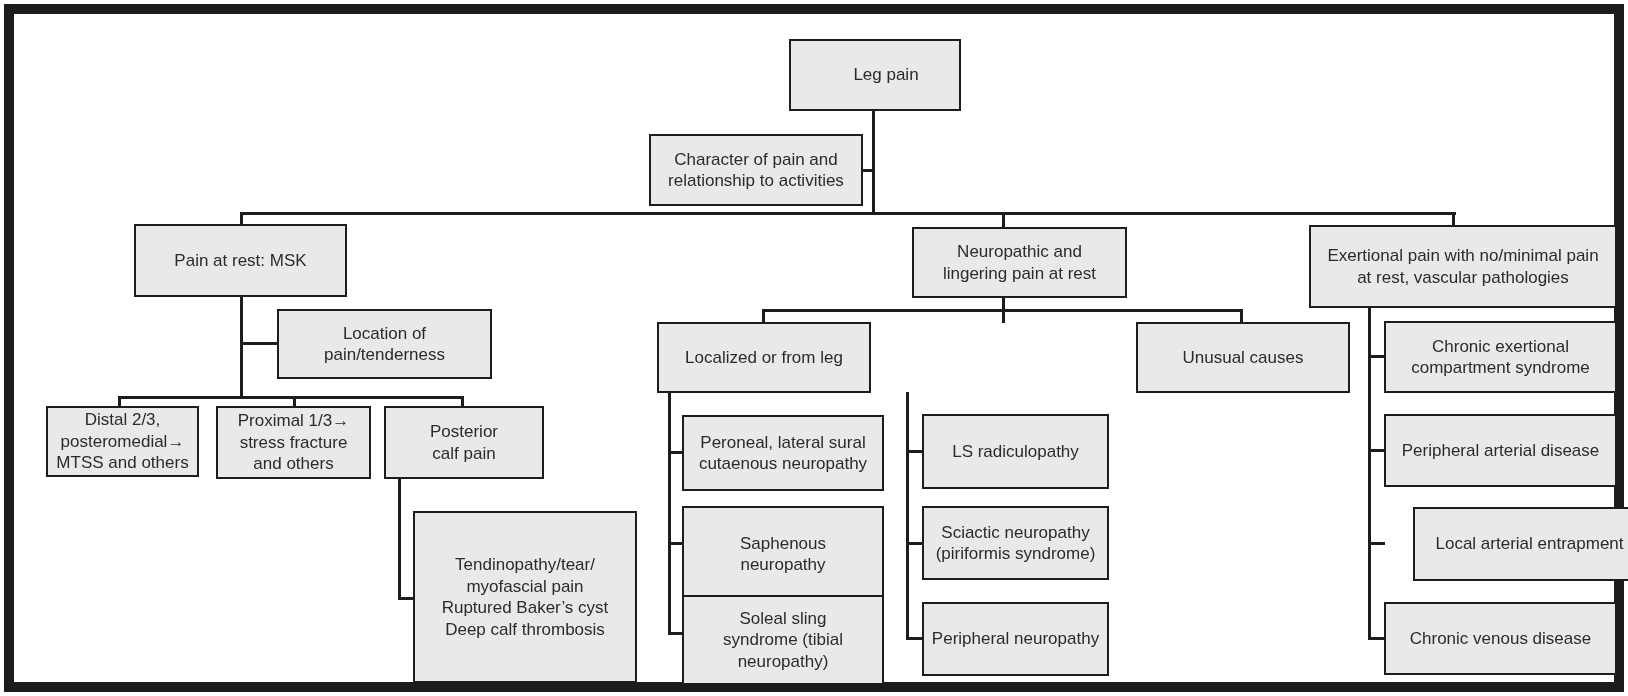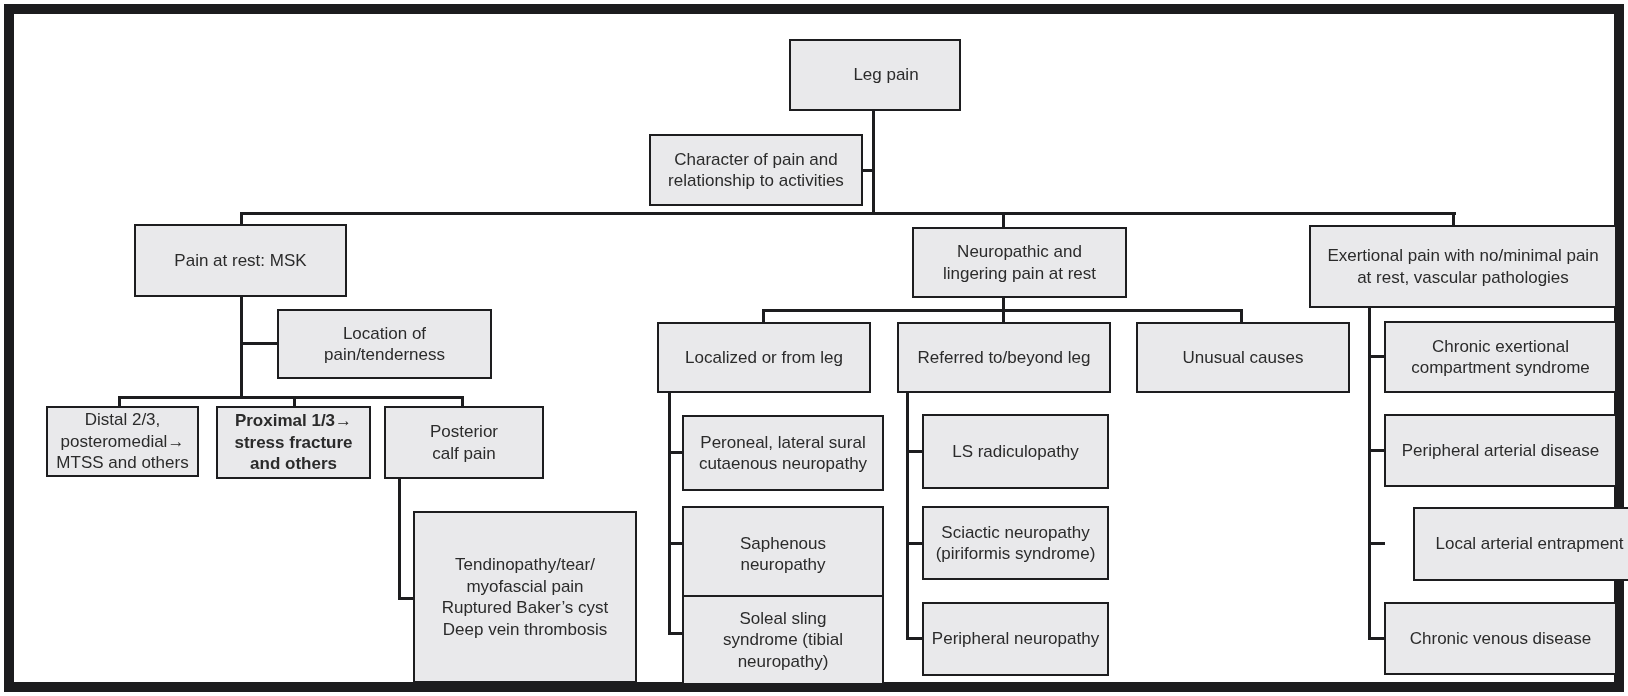--- a/index.html
+++ b/index.html
@@ -103,7 +103,6 @@
 Ruptured Baker’s cyst
 Deep vein thrombosis</div>
     <div class="node n-localized">Localized or from leg</div>
-    <div class="node n-referred">Referred to/beyond leg</div>
     <div class="node n-unusual">Unusual causes</div>
     <div class="node n-peroneal">Peroneal, lateral sural
 cutaenous neuropathy</div>

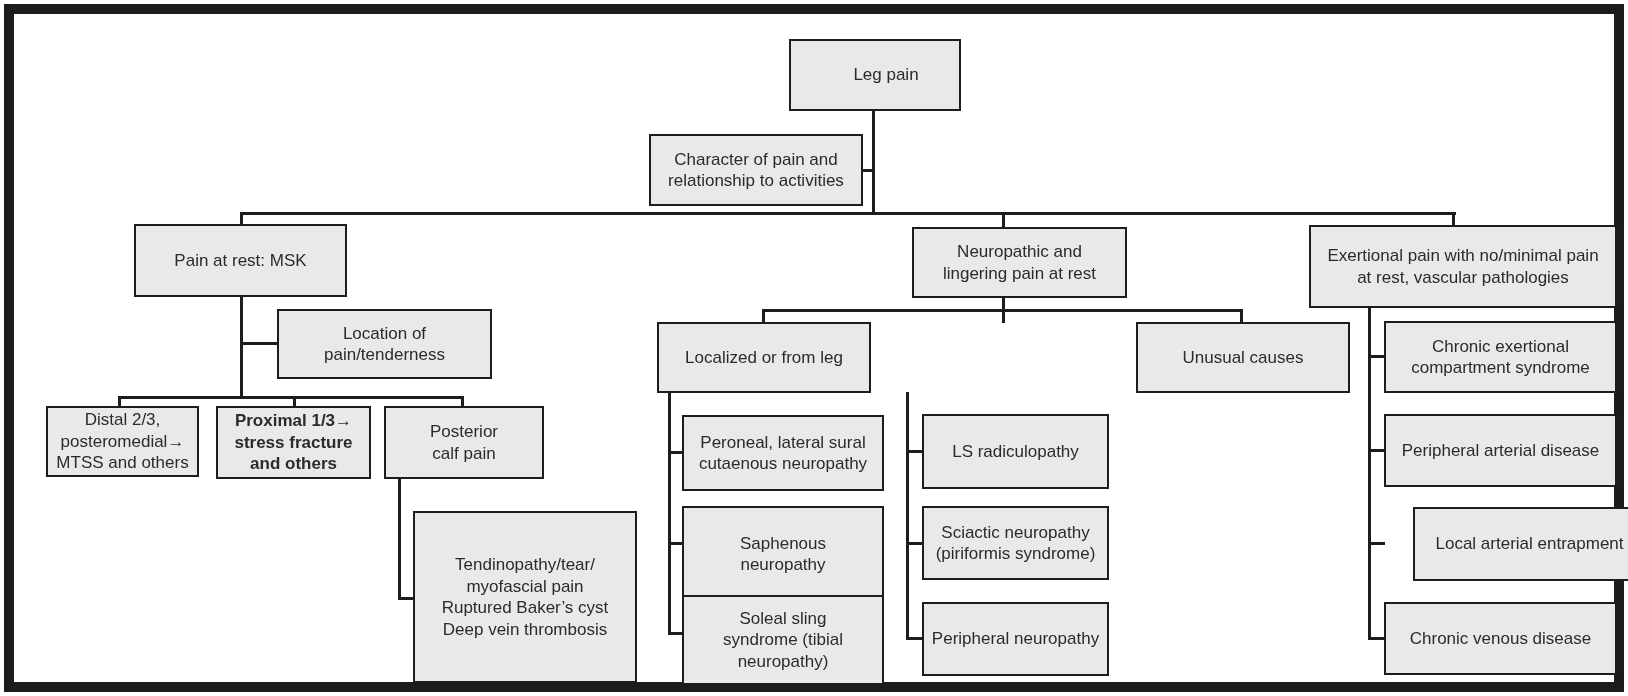--- a/index.html
+++ b/index.html
@@ -19,7 +19,7 @@
   .n-exertional{left:1295px;top:211px;width:308px;height:83px;}
   .n-location{left:263px;top:295px;width:215px;height:70px;}
   .n-distal{left:32px;top:392px;width:153px;height:71px;}
-  .n-proximal{left:202px;top:392px;width:155px;height:73px;font-weight:bold;}
+  .n-proximal{left:202px;top:392px;width:155px;height:73px;}
   .n-posterior{left:370px;top:392px;width:160px;height:73px;}
   .n-tendinopathy{left:399px;top:497px;width:224px;height:172px;}
   .n-localized{left:643px;top:308px;width:214px;height:71px;}

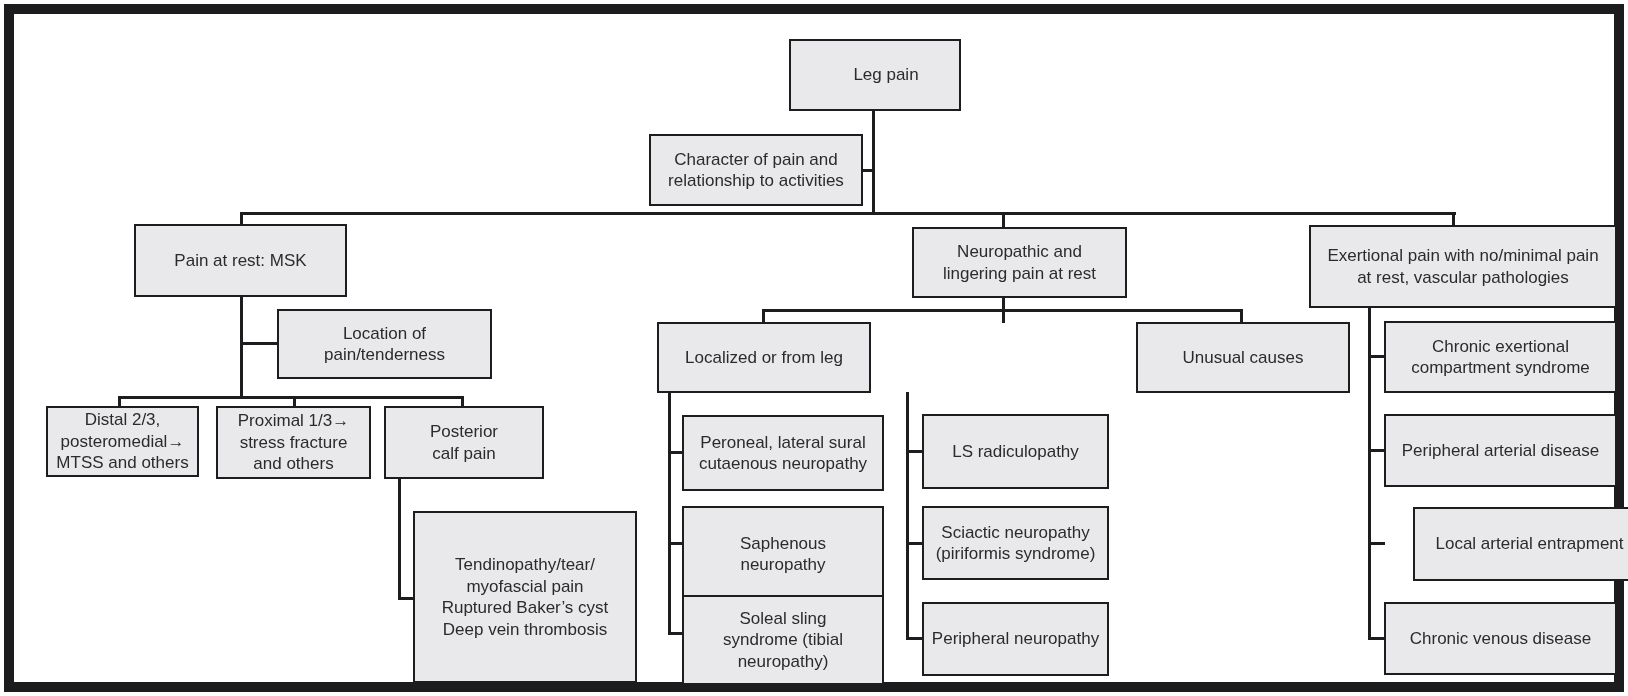--- a/index.html
+++ b/index.html
@@ -101,7 +101,7 @@
     <div class="node n-tendinopathy">Tendinopathy/tear/
 myofascial pain
 Ruptured Baker’s cyst
-Deep vein thrombosis</div>
+Deep calf thrombosis</div>
     <div class="node n-localized">Localized or from leg</div>
     <div class="node n-unusual">Unusual causes</div>
     <div class="node n-peroneal">Peroneal, lateral sural

